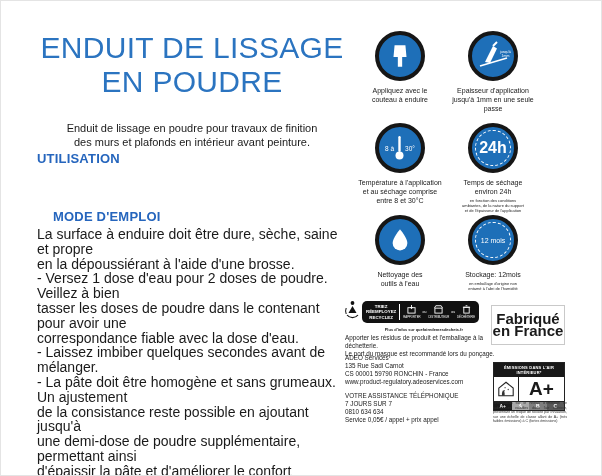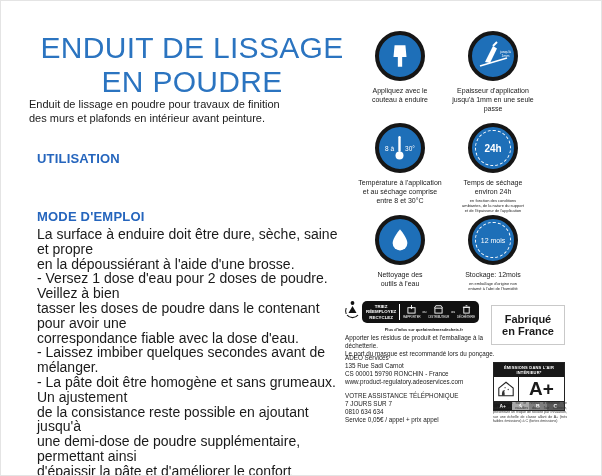--- a/index.html
+++ b/index.html
@@ -13,7 +13,7 @@
   
   .title { position:absolute; left:30px; top:30px; width:322px; text-align:center;
            font-size:30px; line-height:34px; color:#2b74c0; font-weight:400; letter-spacing:.3px; }
-  .subtitle { position:absolute; left:28px; top:96px; width:326px; 
+  .subtitle { position:absolute; left:28px; top:120px; width:326px; text-align:center;
               font-size:11px; line-height:14px; }
   .sec-head { position:absolute; font-size:13px; font-weight:bold; color:#2565bd; letter-spacing:.2px; }
   .h-util { left:36px; top:150px;text-align:center; }

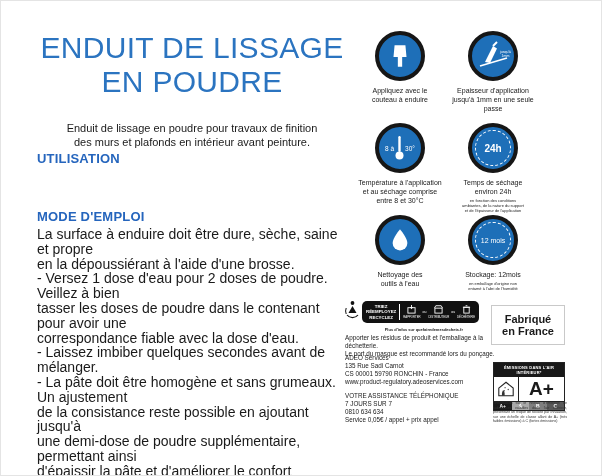--- a/index.html
+++ b/index.html
@@ -36,7 +36,7 @@
   .fine { margin-top:2px; font-size:4px; line-height:5px; text-align:center; color:#222; }
   .dash-ring { width:34px; height:34px; border:1px dashed #fff; border-radius:50%;
                display:flex; align-items:center; justify-content:center; color:#fff; }
-  .t24 { font-size:10px; font-weight:bold; color:#fff; }
+  .t24 { font-size:16px; font-weight:bold; color:#fff; }
   .t12 { font-size:7px; color:#fff; }
   .thermo-wrap { display:flex; align-items:center; gap:1px; color:#fff; font-size:6.5px; }
   .mm-note { position:absolute; right:3px; top:15px; font-size:3.5px; line-height:4px;

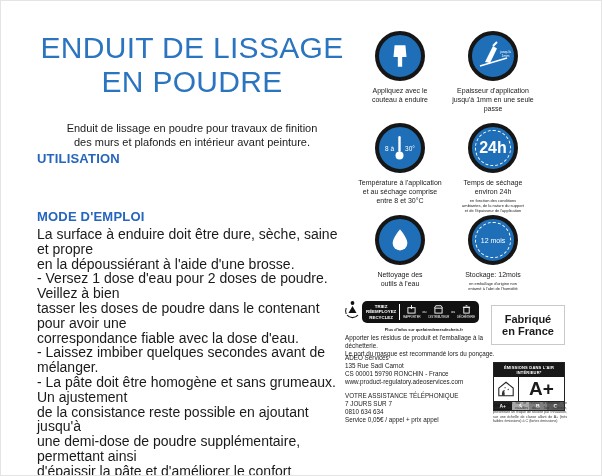--- a/index.html
+++ b/index.html
@@ -18,7 +18,7 @@
   .sec-head { position:absolute; font-size:13px; font-weight:bold; color:#2565bd; letter-spacing:.2px; }
   .h-util { left:36px; top:150px;text-align:center; }
   .b-util { position:absolute; left:36px; top:168px; width:310px; font-size:11px; line-height:14px; }
-  .h-mode { left:36px; top:208px; }
+  .h-mode { left:52px; top:208px; }
   .b-mode { position:absolute; left:36px; top:226px; width:314px; font-size:14px; line-height:14.8px; }
 
   

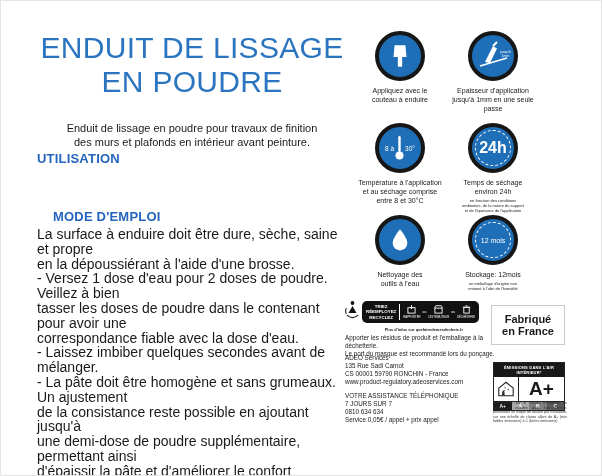--- a/index.html
+++ b/index.html
@@ -61,7 +61,7 @@
   
   .made-in { position:absolute; left:490px; top:304px; width:72px; height:38px;
              border:1px solid #c9c9c9; display:flex; align-items:center; justify-content:center;
-             text-align:center; font-size:11px; line-height:12.5px; font-weight:bold; }
+             text-align:center; font-size:15px; line-height:12.5px; font-weight:bold; }
   .emissions { position:absolute; left:492px; top:361px; width:72px; border:1px solid #222;
                box-sizing:border-box; background:#fff; }
   .em-header { background:#181818; color:#fff; font-size:4px; text-align:center;

